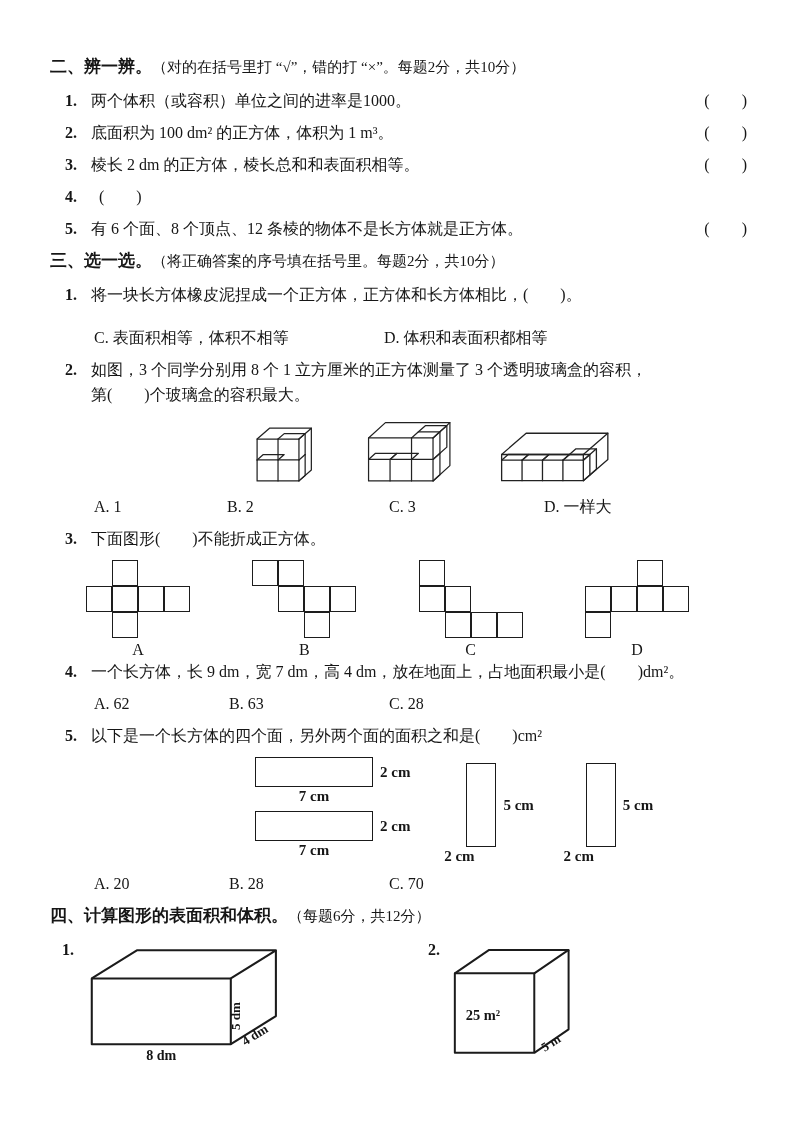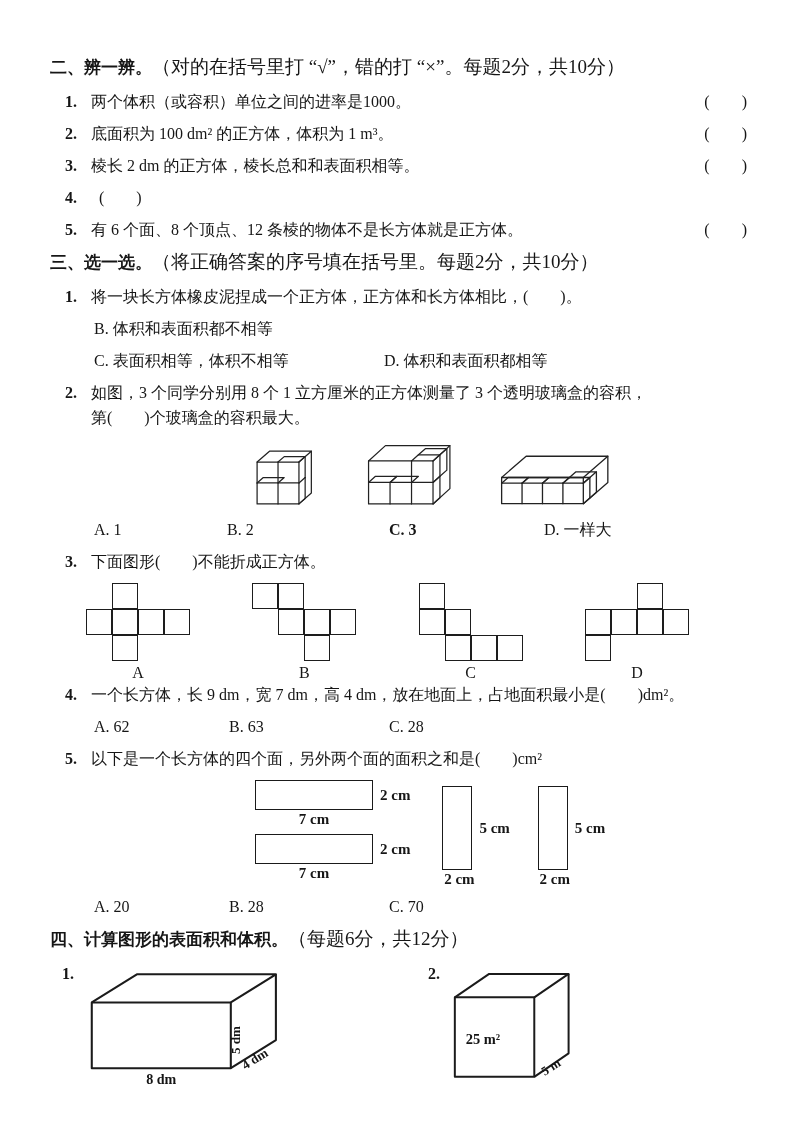--- a/index.html
+++ b/index.html
@@ -12,7 +12,7 @@
   }
   .sec-head { margin:0 0 12px 0; line-height:22px; }
   .sec-title { font-weight:700; font-size:17px; }
-  .sec-note { font-weight:400; font-size:19px; }
+  .sec-note { font-weight:400; font-size:15px; }
   .line { display:flex; margin-bottom:11px; line-height:21px; }
   .line .qnum { flex:none; width:26px; margin-left:15px; font-weight:700; }
   .line .qtext { flex:1; }

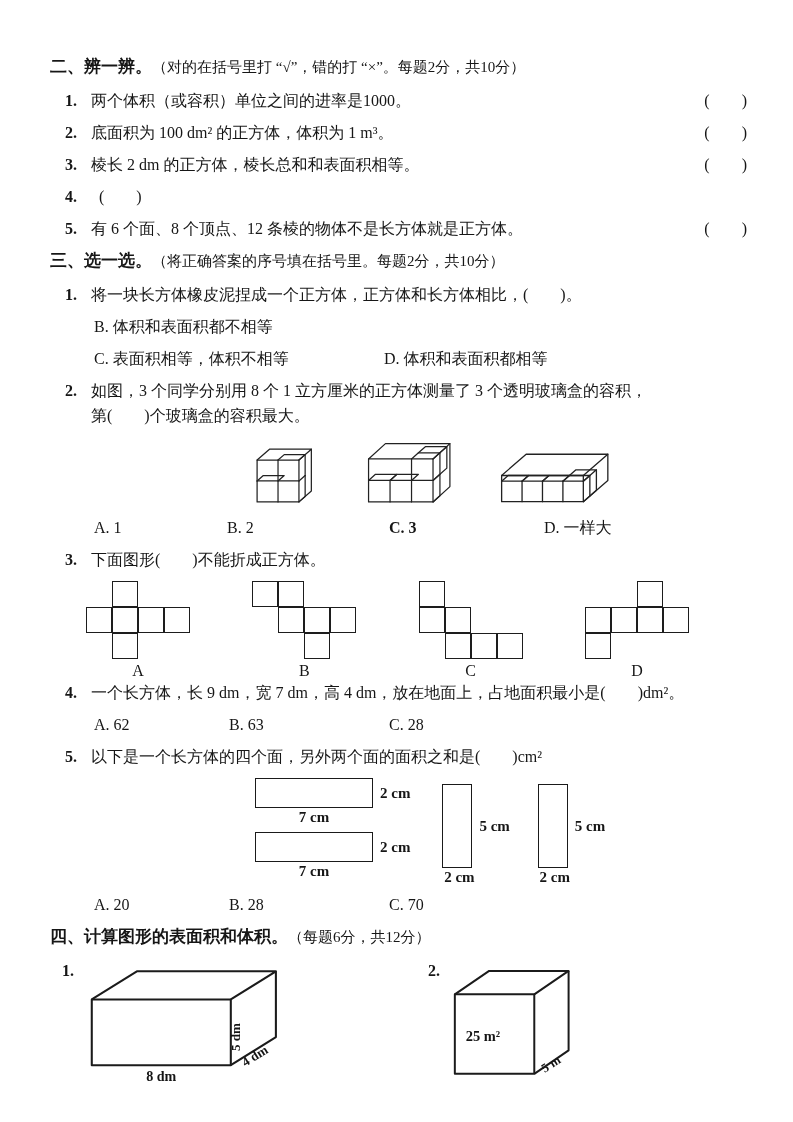--- a/index.html
+++ b/index.html
@@ -94,7 +94,6 @@
     <span class="qtext">将一块长方体橡皮泥捏成一个正方体，正方体和长方体相比，(　　)。</span>
   </div>
   <div class="opts">
-    <span class="opt">B. 体积和表面积都不相等</span>
   </div>
   <div class="opts">
     <span class="opt w290">C. 表面积相等，体积不相等</span>

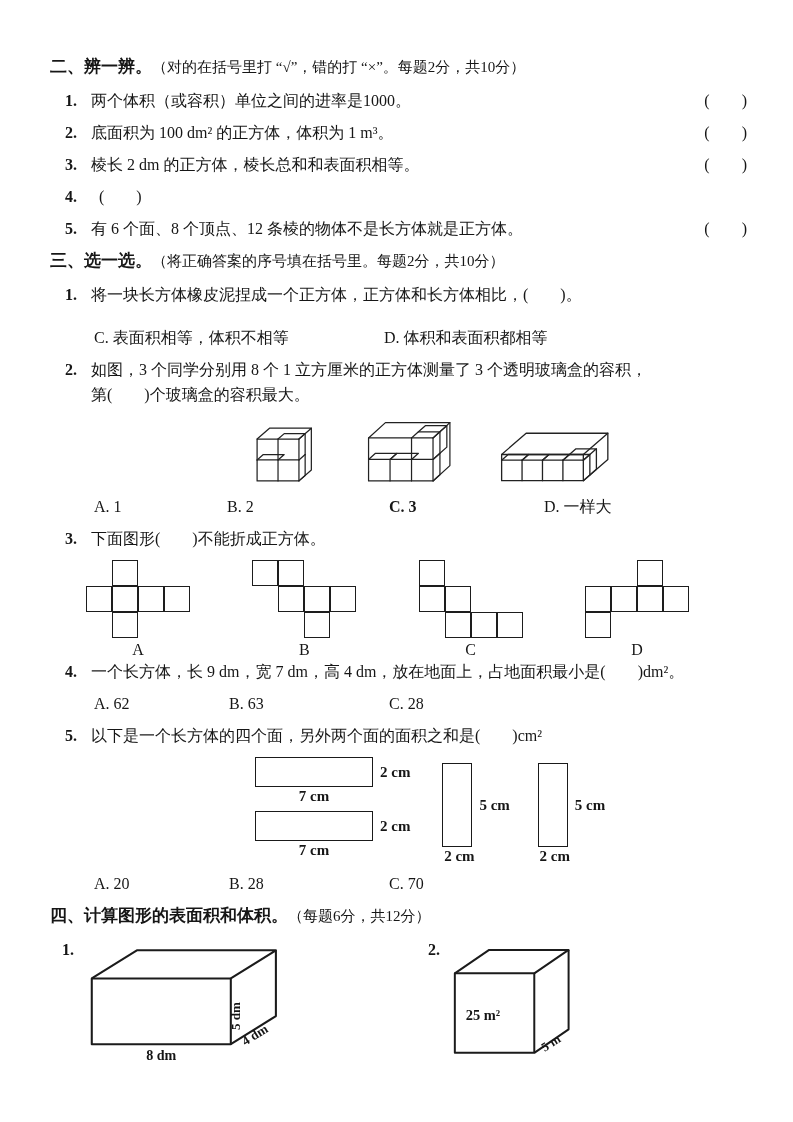--- a/index.html
+++ b/index.html
@@ -20,7 +20,7 @@
   .opts { display:flex; margin:0 0 11px 44px; line-height:21px; }
   .opt { flex:none; }
   .w290 { width:290px; } .w133 { width:133px; } .w162 { width:162px; }
-  .w155 { width:155px;font-weight:bold; } .w135 { width:135px; } .w160 { width:160px; }
+  .w155 { width:155px; } .w135 { width:135px; } .w160 { width:160px; }
   
   .boxfig-row { display:flex; align-items:flex-end; gap:46px; margin:2px 0 12px 200px; height:68px; }
   .gbox { display:block; }

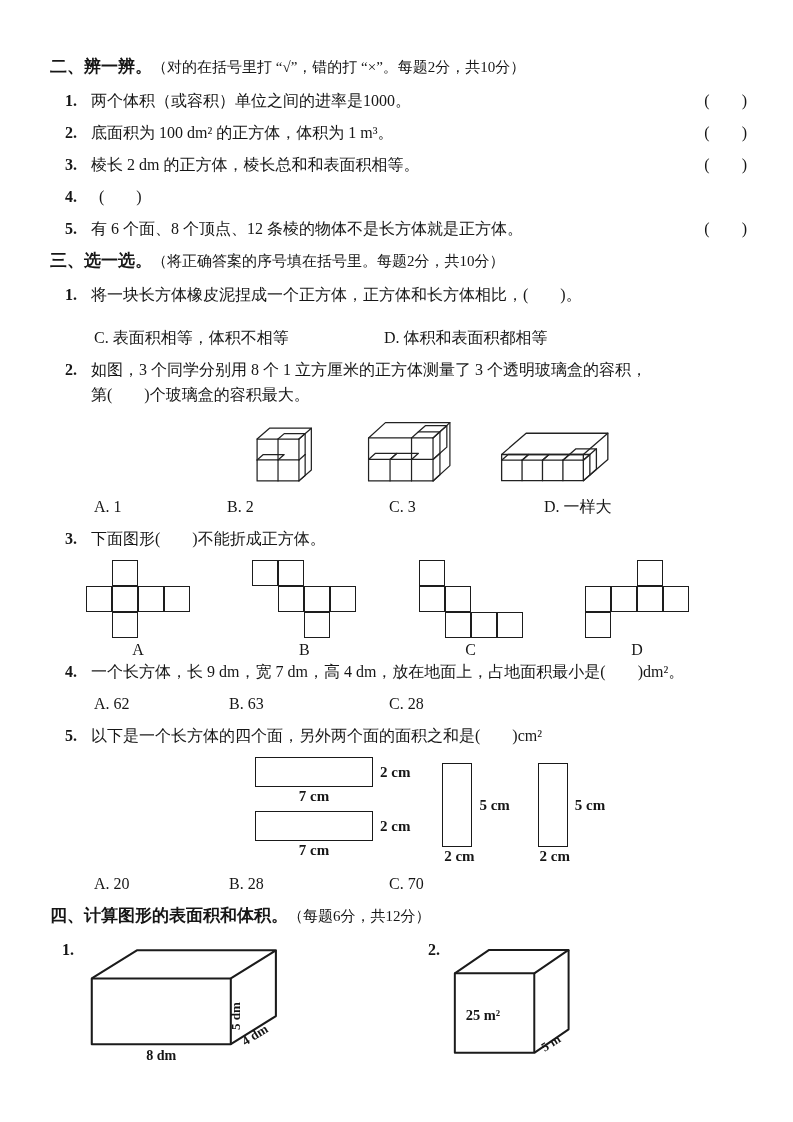--- a/index.html
+++ b/index.html
@@ -38,7 +38,7 @@
   .hrect { width:118px; height:30px; border:1.7px solid #1a1a1a; box-sizing:border-box; }
   .hunder { width:118px; text-align:center; margin:1px 0 6px 0; }
   .vgroup { margin-right:28px; margin-top:6px; }
-  .vrow { display:flex; align-items:center; }
+  .vrow { display:flex; align-items:center;margin-left:24px; }
   .vrect { width:30px; height:84px; border:1.7px solid #1a1a1a; box-sizing:border-box; }
   .dim { font-weight:600; font-size:15px; margin-left:7px; white-space:nowrap; }
   .vunder { width:34px; text-align:center; font-weight:600; font-size:15px; margin-top:1px; white-space:nowrap; }

